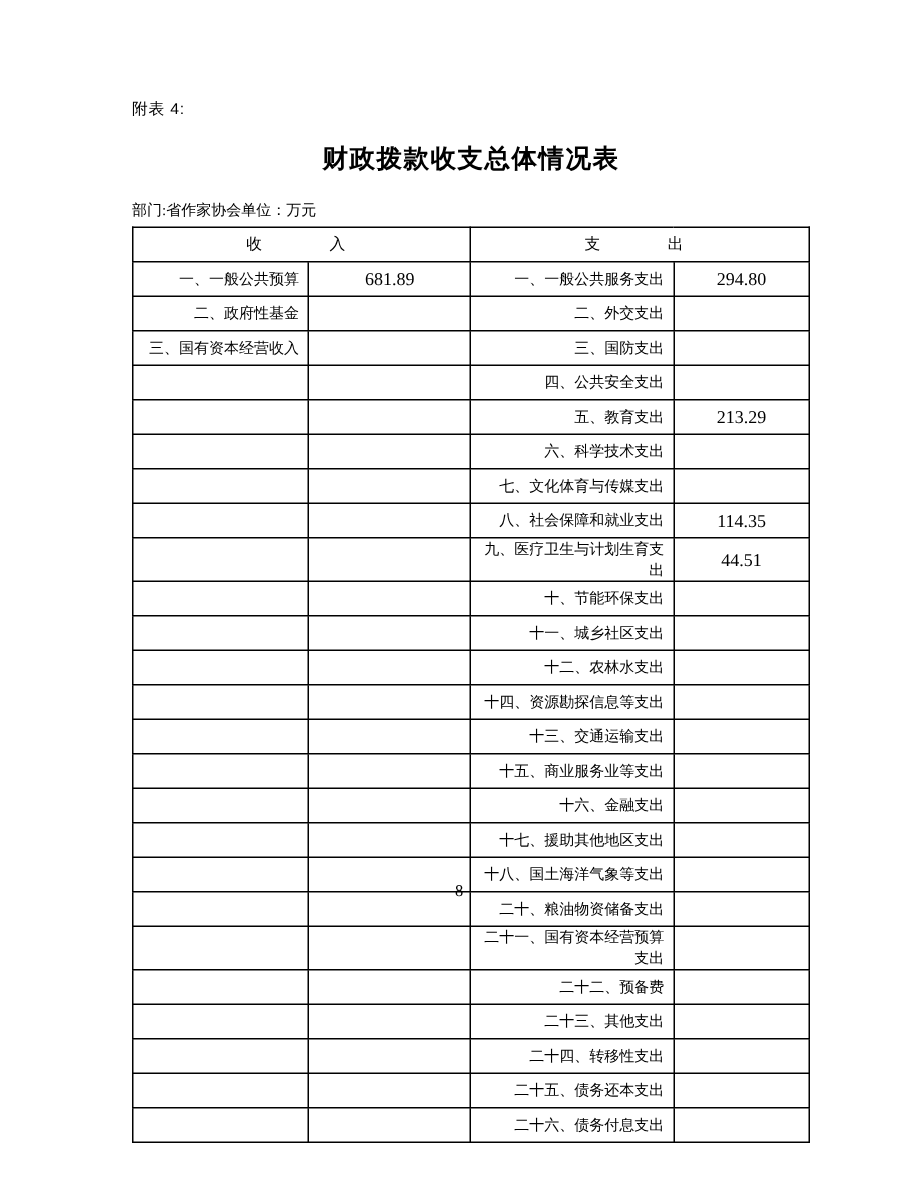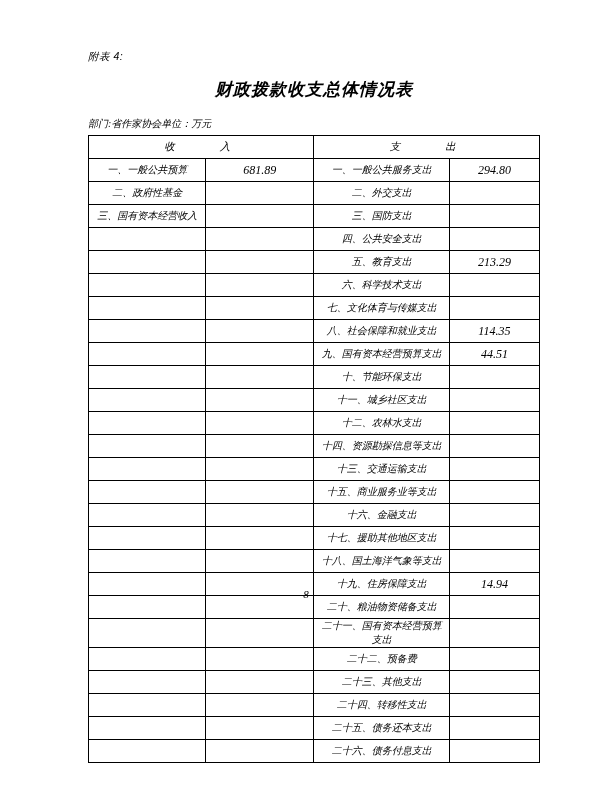--- a/index.html
+++ b/index.html
@@ -20,8 +20,7 @@
     width: 612px;
     height: 636px;
     box-sizing: border-box;
-    padding: 50px 72px 0 88px;
-    font-style: italic;
+    padding: 66px 72px 0 88px;
   }
   .attachment-label {
     font-size: 10.5px;

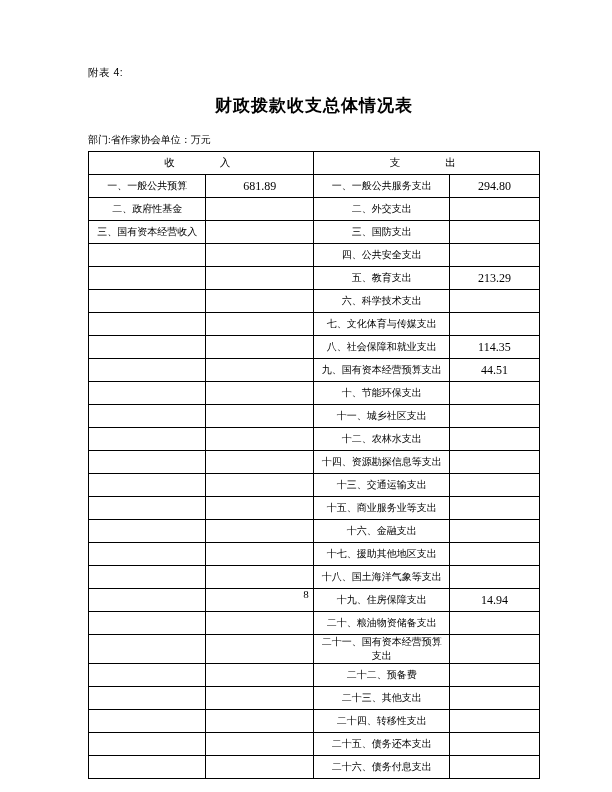--- a/index.html
+++ b/index.html
@@ -70,7 +70,7 @@
     font-size: 10.5px;
   }
   .cell-item {
-    text-align: center;
+    text-align: right;
     padding-left: 8px;
     font-size: 10px;
   }

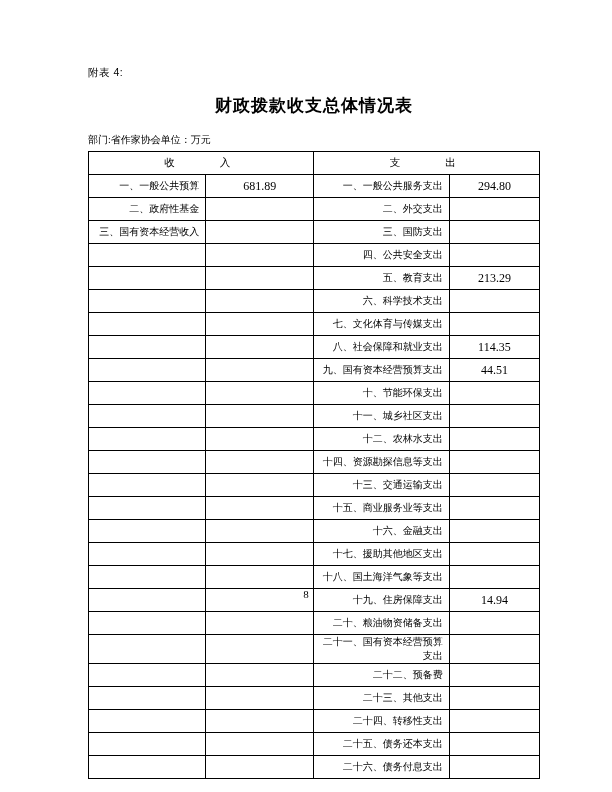--- a/index.html
+++ b/index.html
@@ -166,7 +166,7 @@
         <tr>
           <td class="cell-item"></td>
           <td class="cell-num"></td>
-          <td class="cell-item">九、国有资本经营预算支出</td>
+          <td class="cell-item">九、医疗卫生与计划生育支出</td>
           <td class="cell-num">44.51</td>
         </tr>
         <tr>

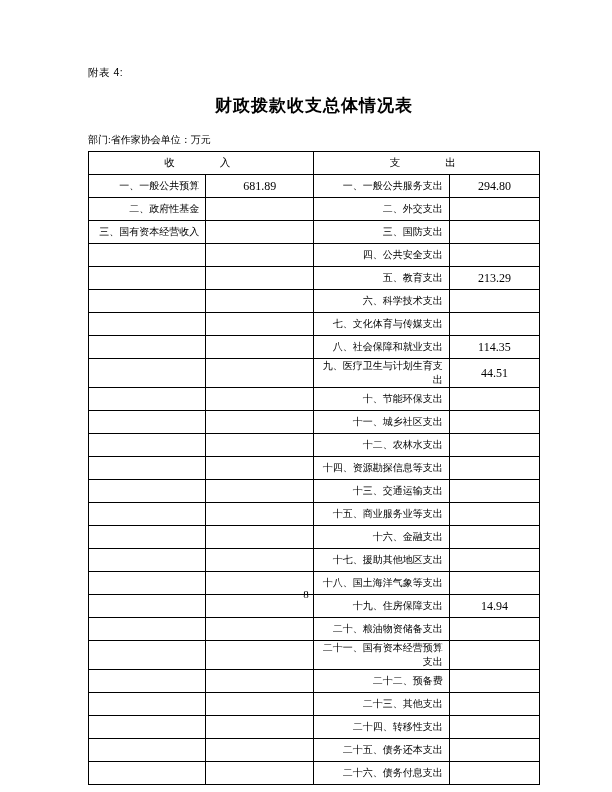--- a/index.html
+++ b/index.html
@@ -226,12 +226,6 @@
         <tr>
           <td class="cell-item"></td>
           <td class="cell-num"></td>
-          <td class="cell-item">十九、住房保障支出</td>
-          <td class="cell-num">14.94</td>
-        </tr>
-        <tr>
-          <td class="cell-item"></td>
-          <td class="cell-num"></td>
           <td class="cell-item">二十、粮油物资储备支出</td>
           <td class="cell-num"></td>
         </tr>

